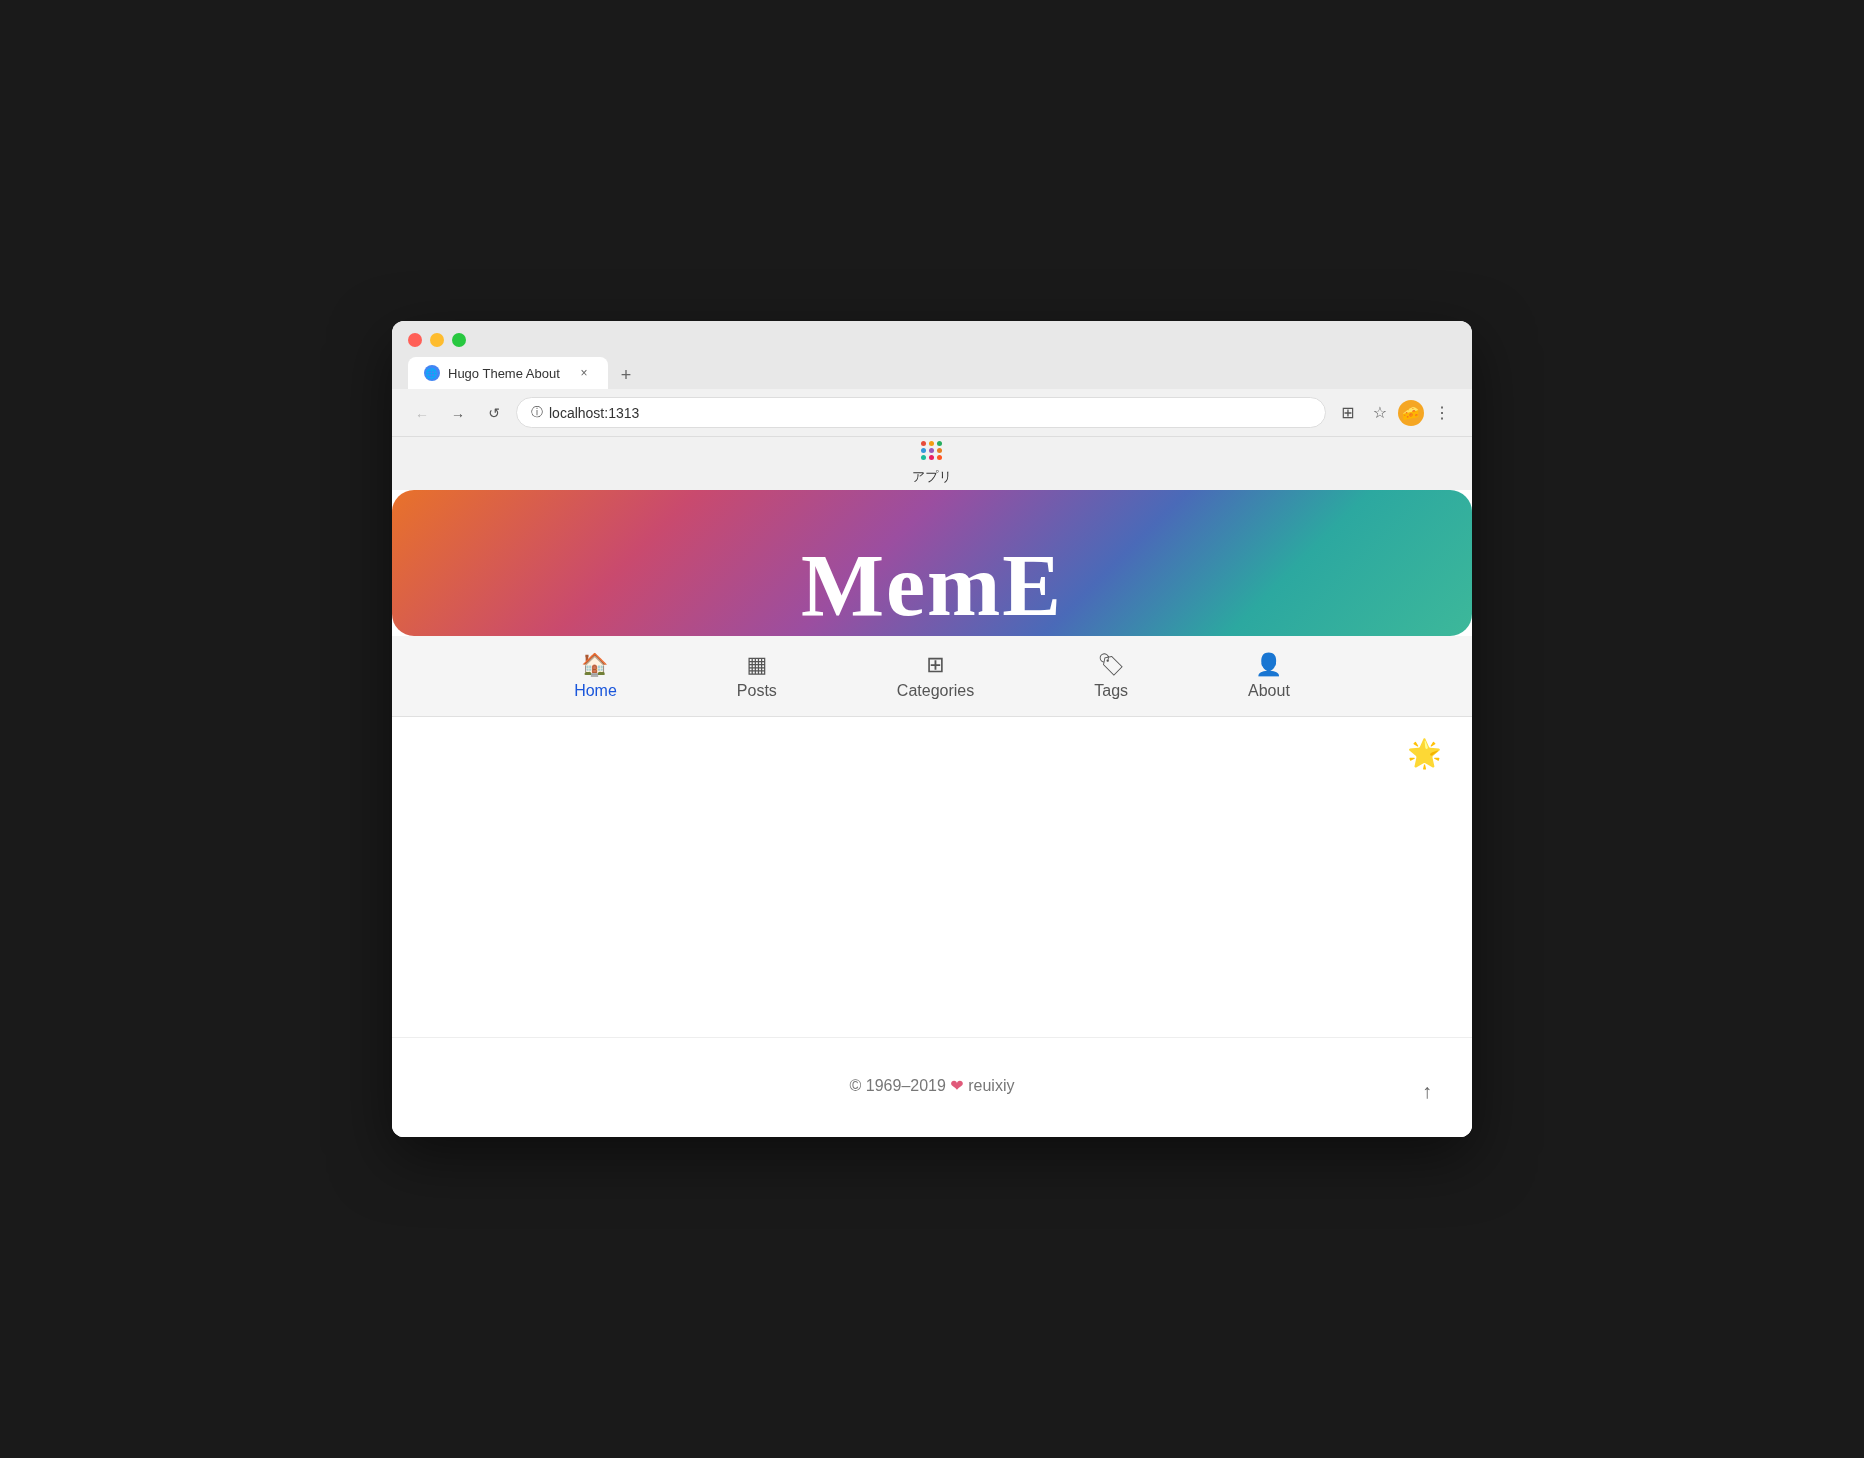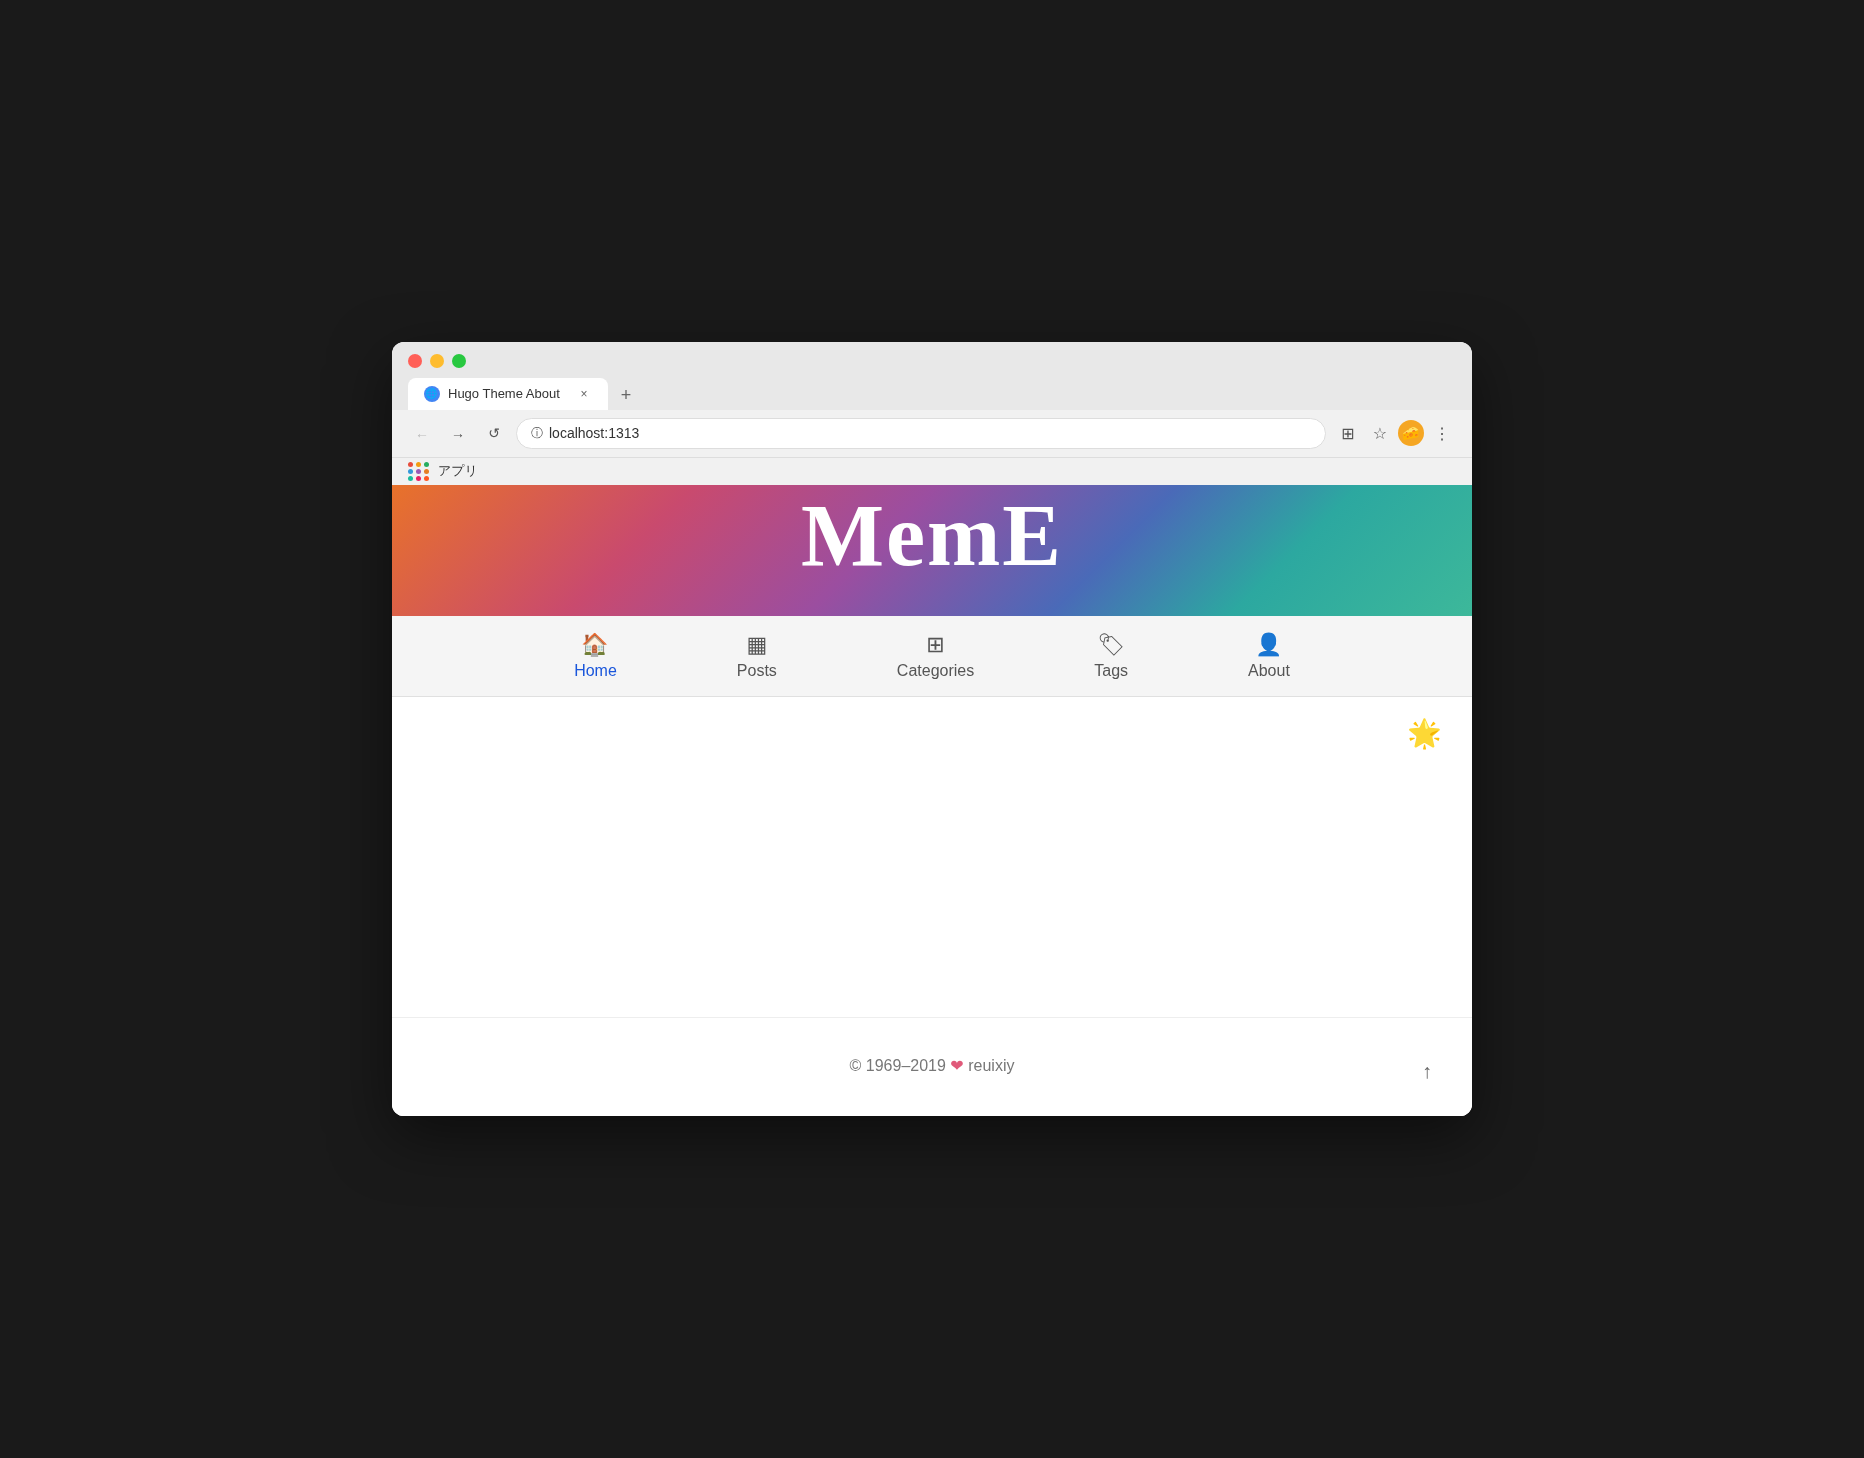--- a/index.html
+++ b/index.html
@@ -177,6 +177,7 @@
       border-top: 1px solid #ddd;
       font-size: 13px;
       color: #333;
+      flex-direction: column;
     }
 
     .apps-icon {

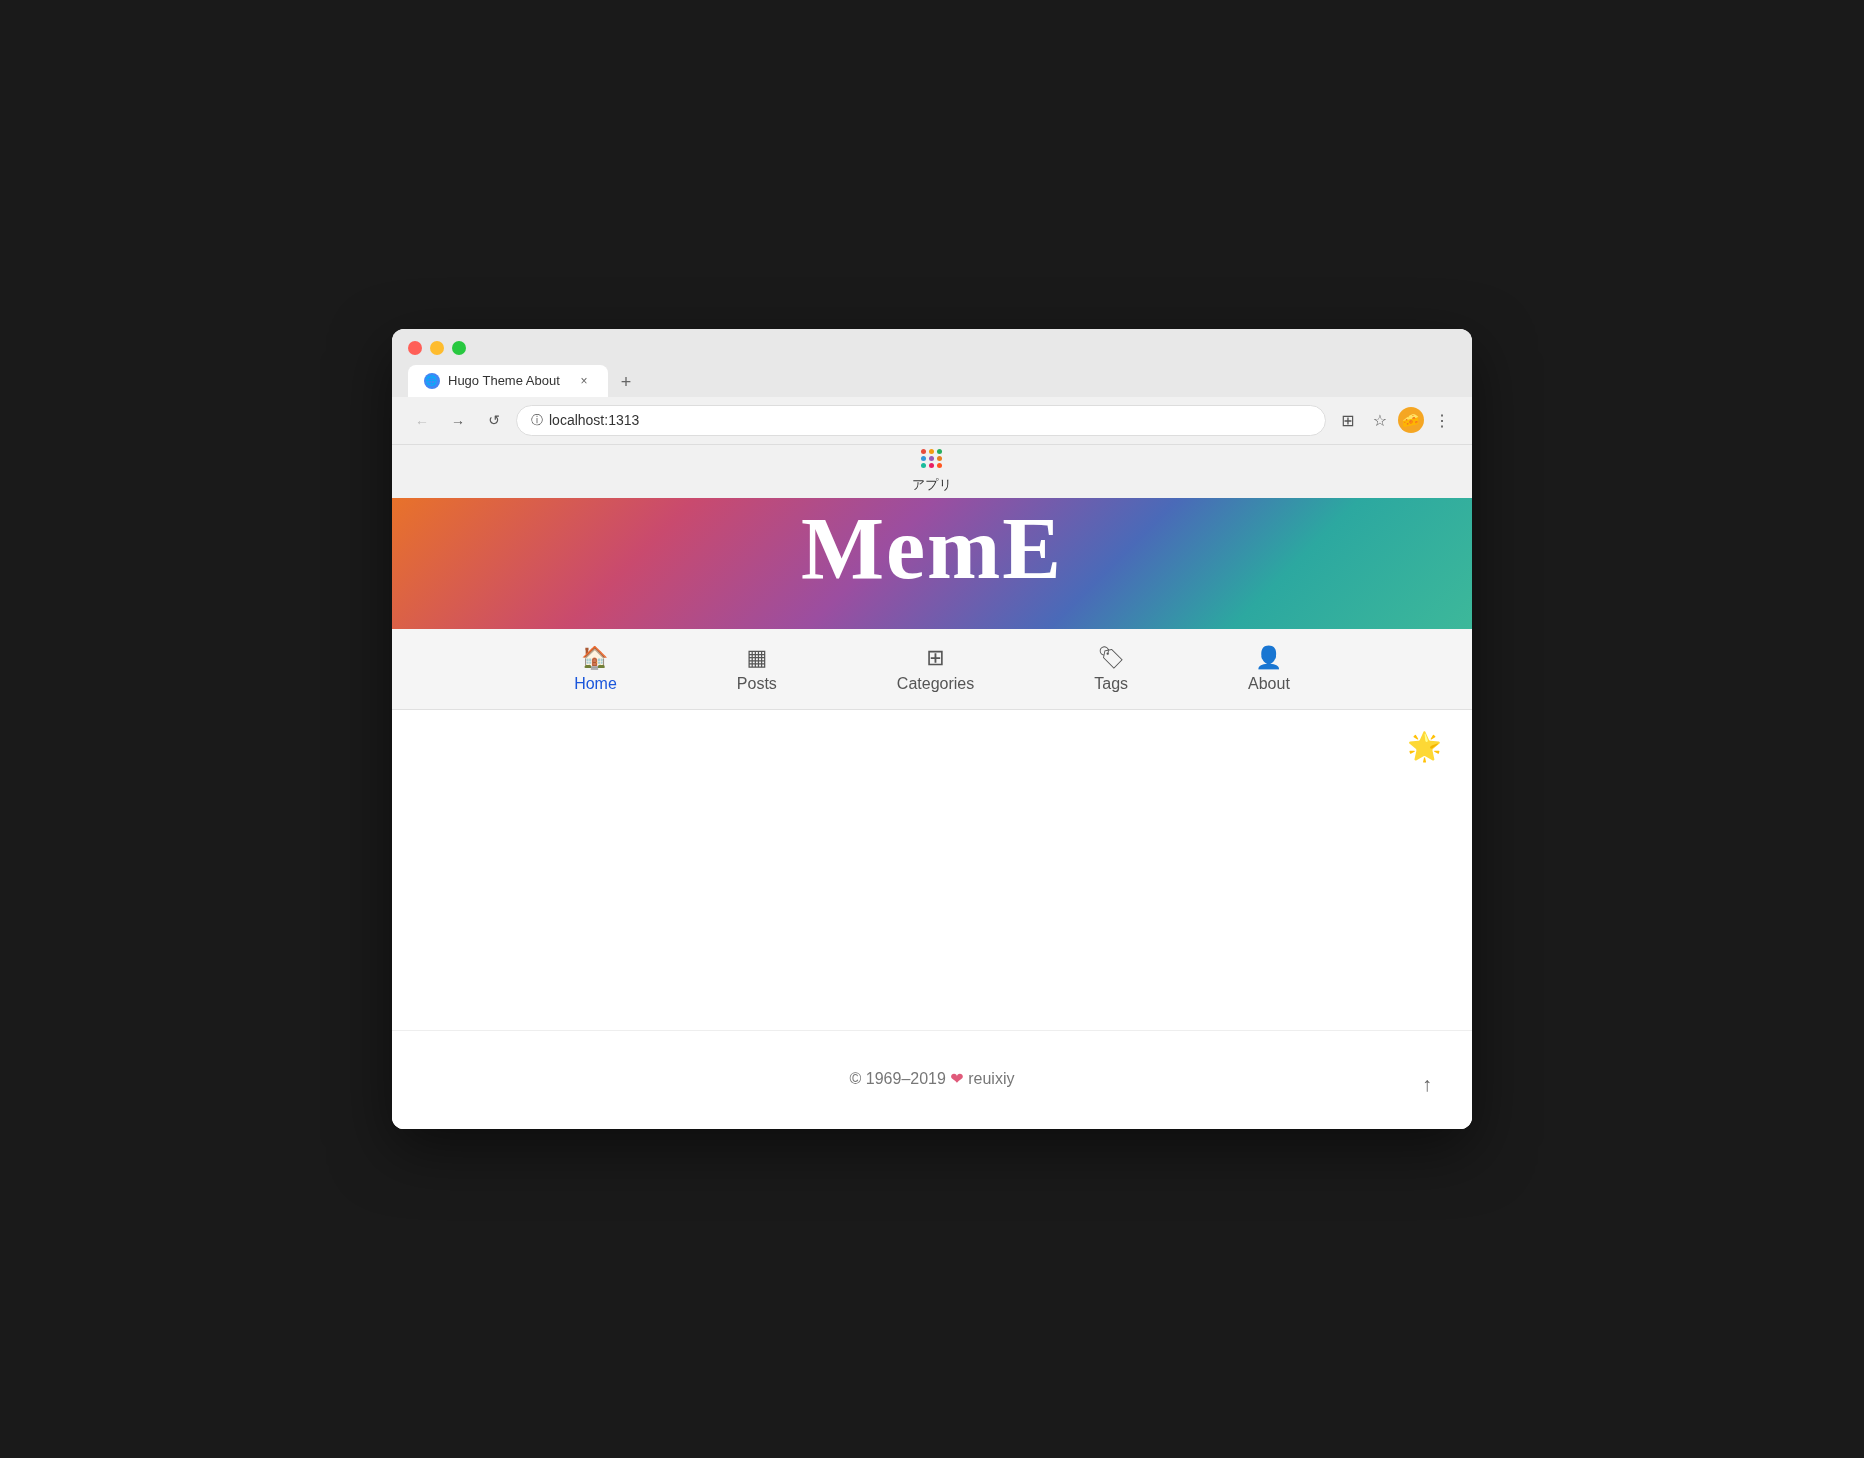--- a/index.html
+++ b/index.html
@@ -197,11 +197,12 @@
     }
 
     .site-header {
-      height: 131px;
+      height: 146px;
       background: linear-gradient(135deg, #e8722a 0%, #c94a6e 25%, #9b4ea0 45%, #4a6ab8 65%, #2ca8a0 80%, #3db89a 100%);
       display: flex;
-      align-items: flex-start;
-      justify-content: center;
+      align-items: flex-end;
+      justify-content: center;
+      border-radius: 22px;
     }
 
     .site-title {

